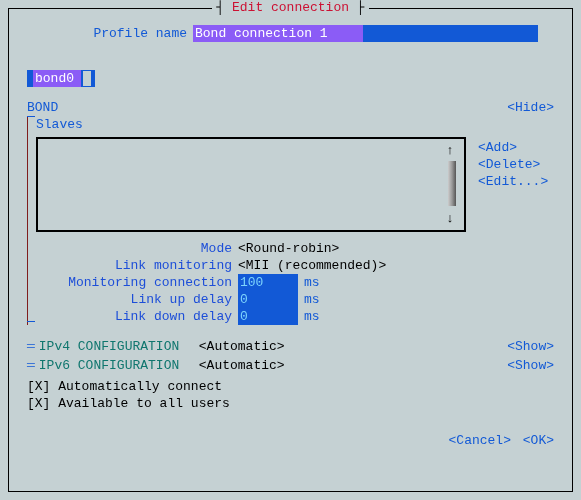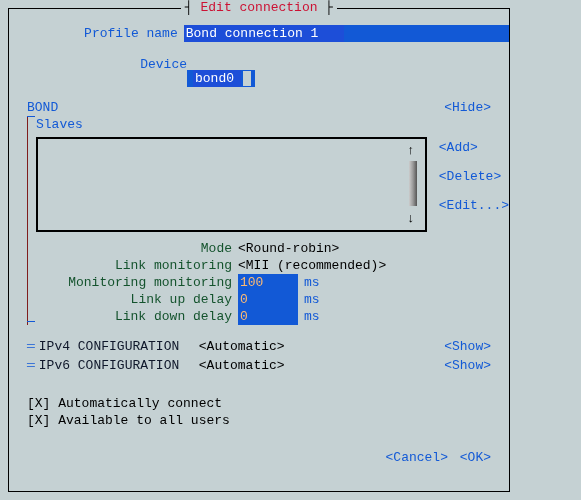--- a/index.html
+++ b/index.html
@@ -15,7 +15,7 @@
   }
   .outer {
     border: 1px solid #000;
-    width: 502px;
+    width: 565px;
     height: 484px;
     position: relative;
     padding-top: 10px;

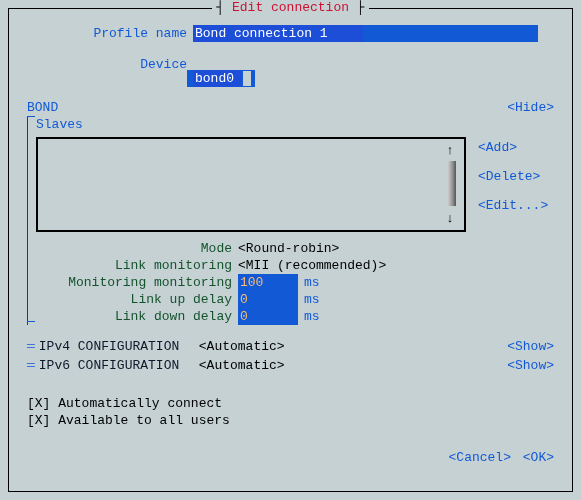--- a/index.html
+++ b/index.html
@@ -37,7 +37,7 @@
   .label { color: #1259d6; text-align: right; display: inline-block; }
   .label1 { width: 160px; }
   .input {
-    background: #1d4ed8;
+    background: #8b5cf6;
     color: #fff;
     margin-left: 6px;
     padding: 0 2px;

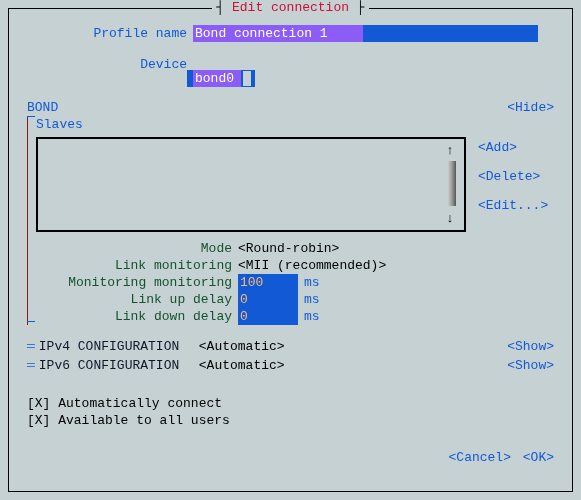--- a/index.html
+++ b/index.html
@@ -100,7 +100,6 @@
       <span class="prof-pad"></span>
   </div>
   <div class="form-row">
-    <span class="label label1">Device</span>
     <span class="dev-wrap"><span class="input dev-input">bond0</span><span class="dev-cursor"></span></span>
   </div>
 

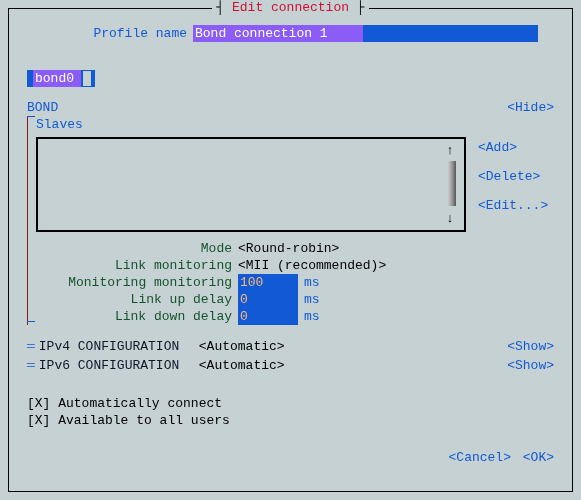--- a/index.html
+++ b/index.html
@@ -65,7 +65,7 @@
   .scroll-top { position: absolute; right: 10px; top: 3px; }
   .scroll-handle { position:absolute; right:8px; top:22px; width:8px; height:45px; background:linear-gradient(to right,#ccc,#999,#555);}
   .scroll-bot { position: absolute; right: 10px; bottom: 3px; }
-  .slaves-btns { margin-left: 12px; display:flex; flex-direction:column; gap:12px; padding-top:2px;}
+  .slaves-btns { margin-left: 12px; display:flex; flex-direction:column; gap:0; padding-top:2px;}
   .bond-fields { padding-left: 16px; margin-top: 8px; }
   .bond-row { display:flex; align-items:center; }
   .bond-label { color:#14532d; text-align:right; width: 180px; display:inline-block;}

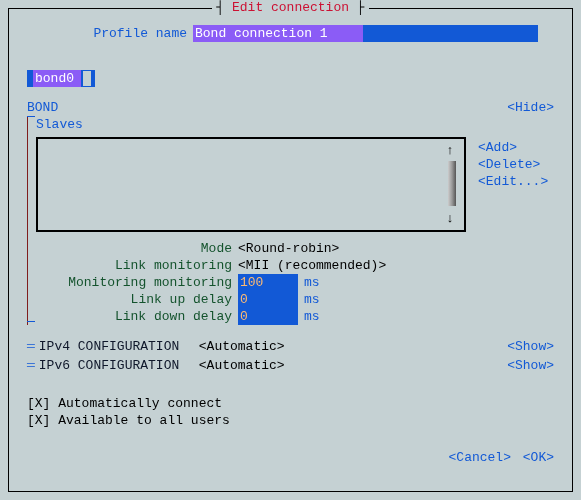--- a/index.html
+++ b/index.html
@@ -68,7 +68,7 @@
   .slaves-btns { margin-left: 12px; display:flex; flex-direction:column; gap:0; padding-top:2px;}
   .bond-fields { padding-left: 16px; margin-top: 8px; }
   .bond-row { display:flex; align-items:center; }
-  .bond-label { color:#14532d; text-align:right; width: 180px; display:inline-block;}
+  .bond-label { color:#1d4ed8; text-align:right; width: 180px; display:inline-block;}
   .bond-val { margin-left: 6px; }
   .num-input { background:#1259d6; color:#fdba74; display:inline-block; width:60px; padding:0 2px;}
   .unit { color:#1259d6; margin-left:6px;text-align:right; }

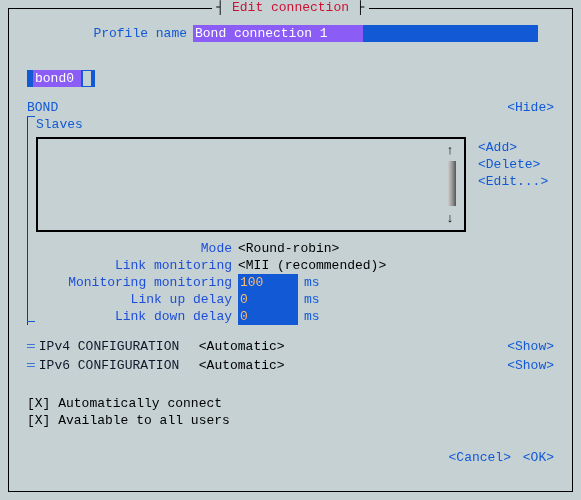--- a/index.html
+++ b/index.html
@@ -134,7 +134,7 @@
         <span class="bond-val">&lt;MII (recommended)&gt;</span>
       </div>
       <div class="bond-row">
-        <span class="bond-label">Monitoring monitoring</span>
+        <span class="bond-label">Monitoring connection</span>
         <span class="bond-val num-input">100</span>
         <span class="unit">ms</span>
       </div>

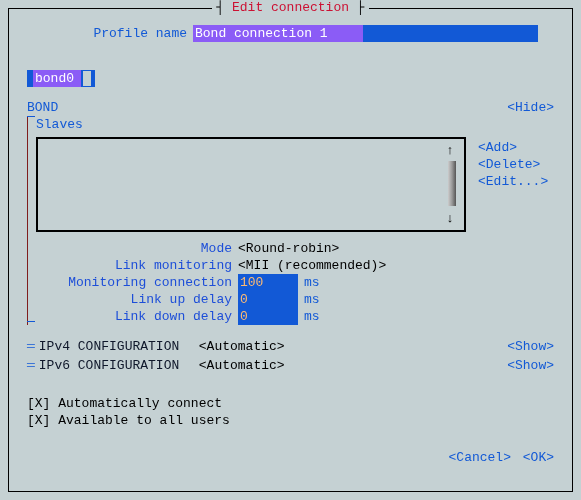--- a/index.html
+++ b/index.html
@@ -70,7 +70,7 @@
   .bond-row { display:flex; align-items:center; }
   .bond-label { color:#1d4ed8; text-align:right; width: 180px; display:inline-block;}
   .bond-val { margin-left: 6px; }
-  .num-input { background:#1259d6; color:#fdba74; display:inline-block; width:60px; padding:0 2px;}
+  .num-input { background:#1259d6; color:#7dd3fc; display:inline-block; width:60px; padding:0 2px;}
   .unit { color:#1259d6; margin-left:6px;text-align:right; }
   .tree-end { border-left:1px solid #1259d6; margin-left:18px; height:0px; border-bottom:1px solid #1259d6; width:8px; position:relative; top:-4px;}
   .config-row { display:flex; align-items:center; padding: 0 18px; margin-top:2px;}

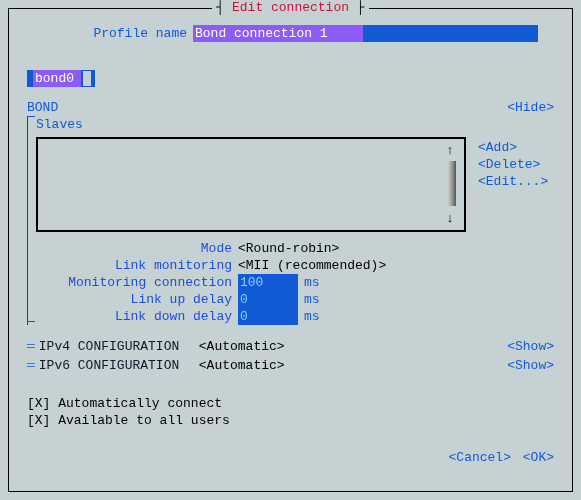--- a/index.html
+++ b/index.html
@@ -75,7 +75,7 @@
   .tree-end { border-left:1px solid #1259d6; margin-left:18px; height:0px; border-bottom:1px solid #1259d6; width:8px; position:relative; top:-4px;}
   .config-row { display:flex; align-items:center; padding: 0 18px; margin-top:2px;}
   .eq { color:#1259d6; margin-right:4px; }
-  .cfg-label { color:#0f172a; width:160px; display:inline-block;font-family:Liberation Mono, monospace;}
+  .cfg-label { color:#0f766e; width:160px; display:inline-block;font-family:Liberation Mono, monospace;}
   .cfg-val { width:200px; display:inline-block;}
   .show { color:#1259d6; margin-left:auto;text-align:right;}
   .checks { padding: 0 18px; margin-top:21px;}

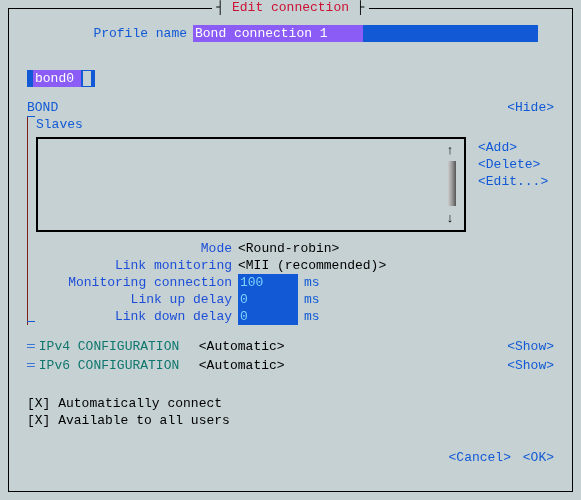--- a/index.html
+++ b/index.html
@@ -78,7 +78,7 @@
   .cfg-label { color:#0f766e; width:160px; display:inline-block;font-family:Liberation Mono, monospace;}
   .cfg-val { width:200px; display:inline-block;}
   .show { color:#1259d6; margin-left:auto;text-align:right;}
-  .checks { padding: 0 18px; margin-top:21px;}
+  .checks { padding: 0 18px; margin-top:4px;}
   .footer { text-align:right; padding: 0 18px; margin-top:20px; color:#1259d6;}
   .footer span { margin-left:4px;}
   .gap { height: 6px; }

